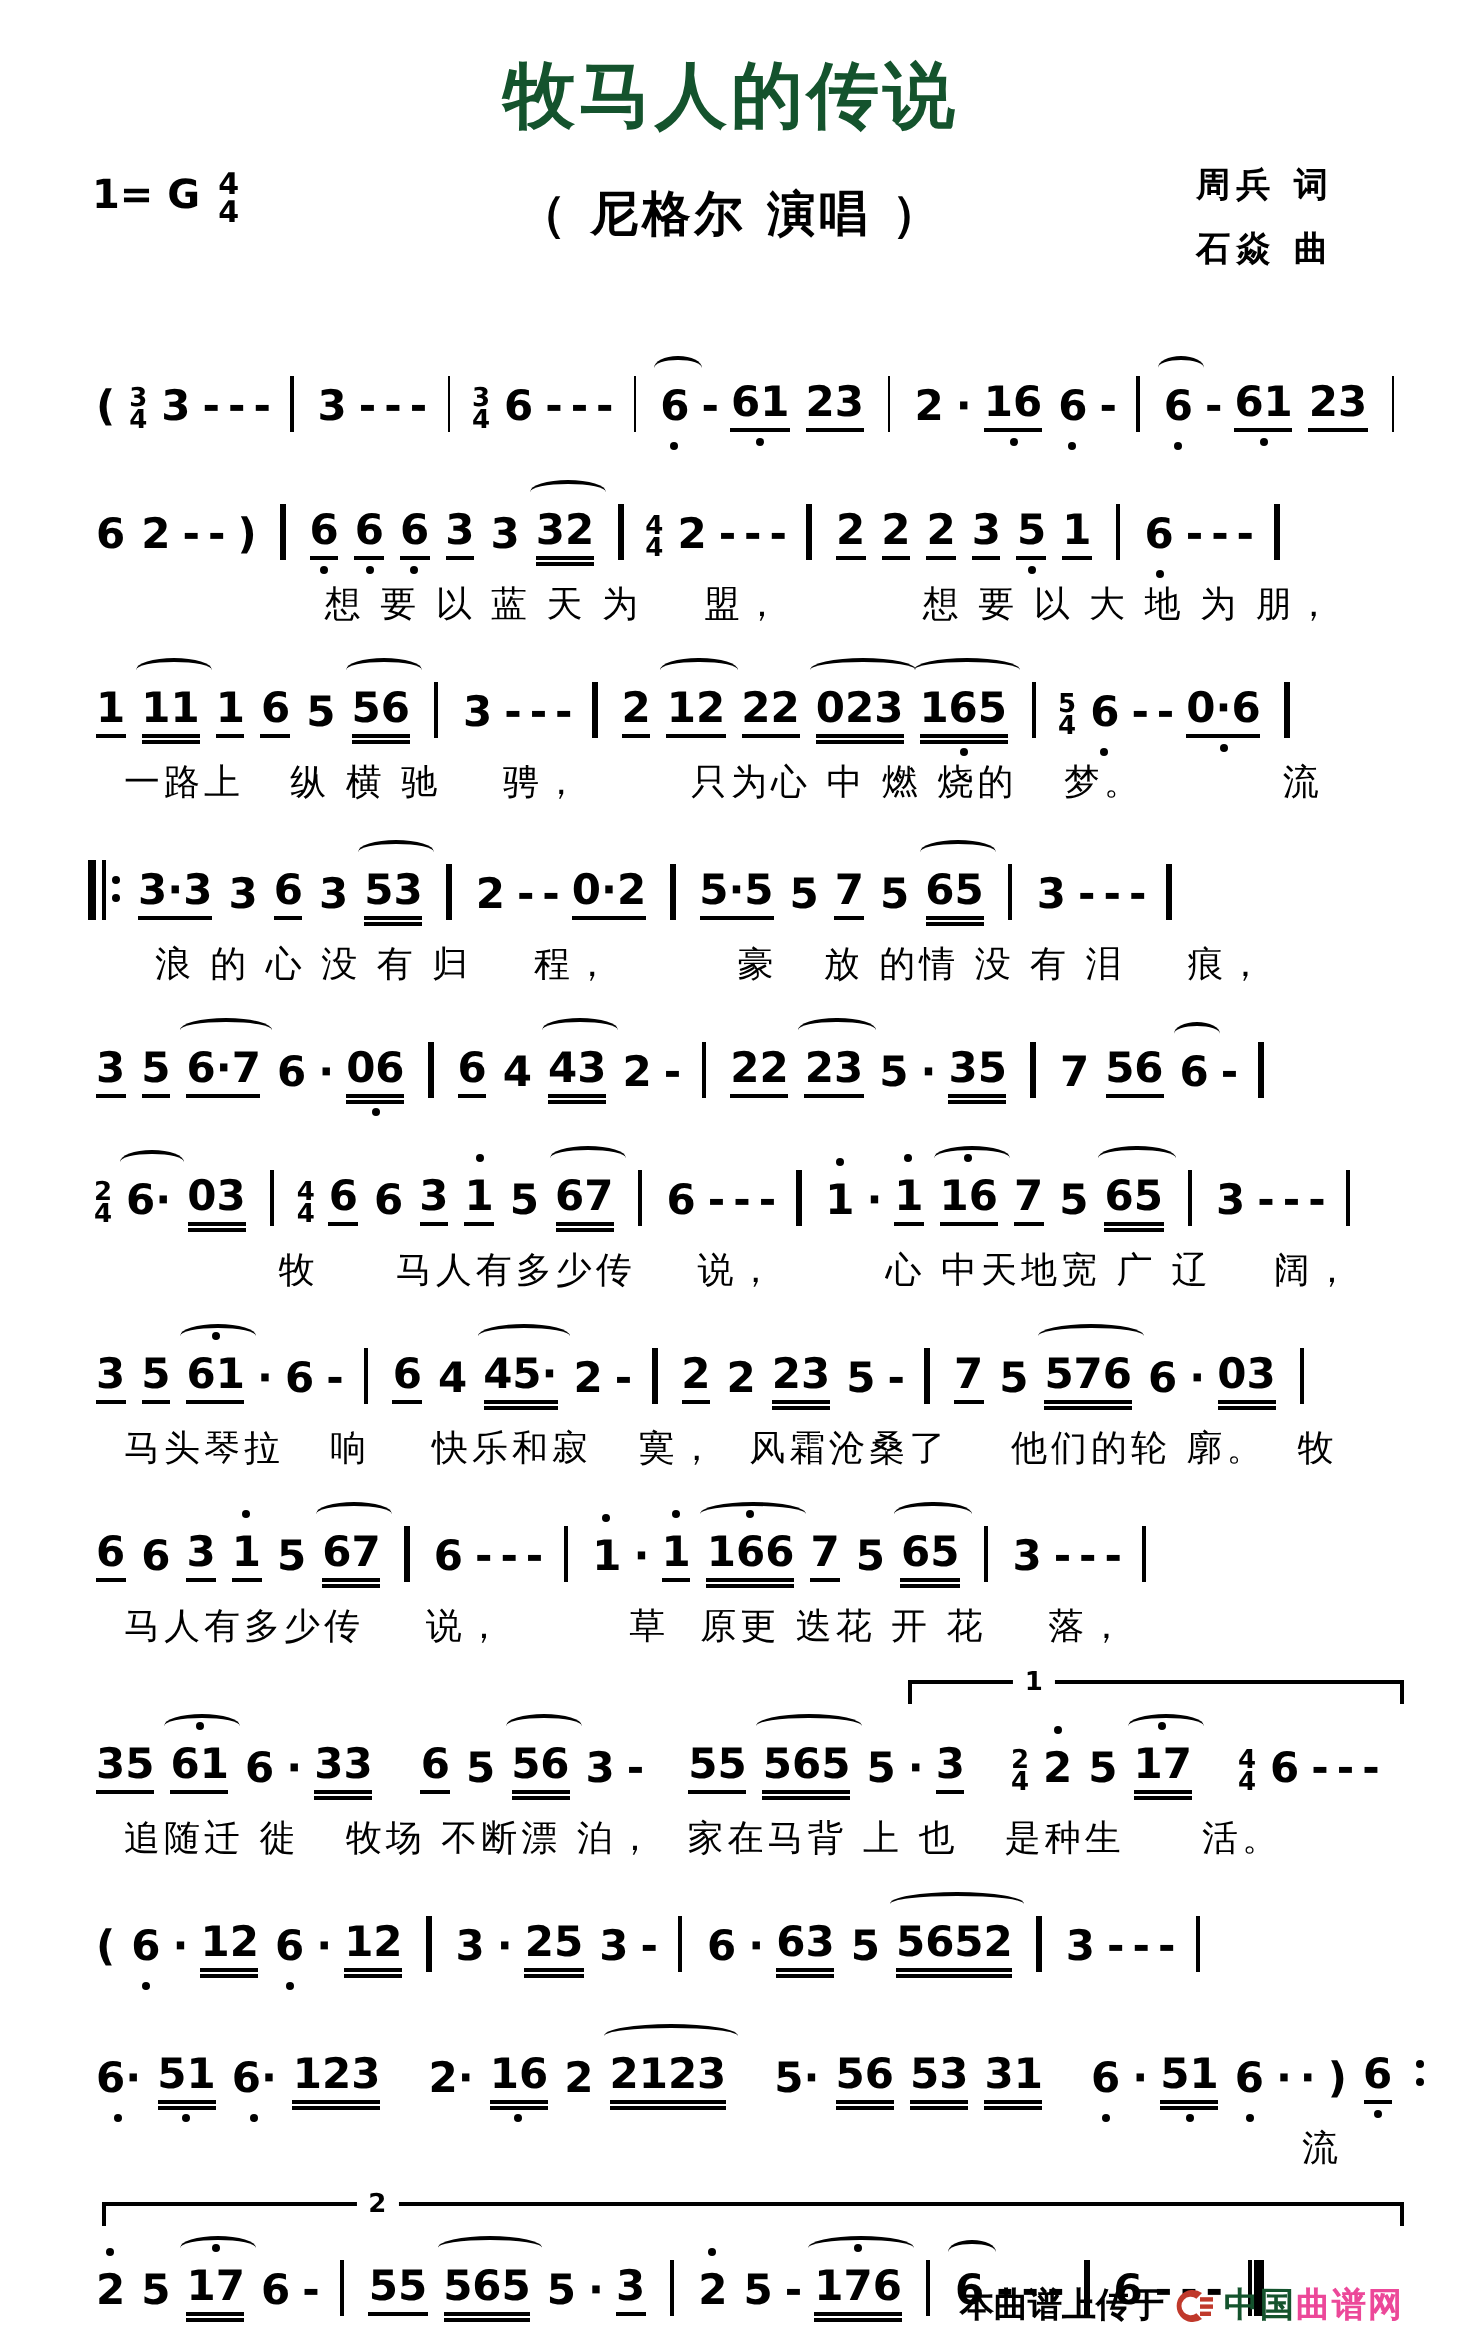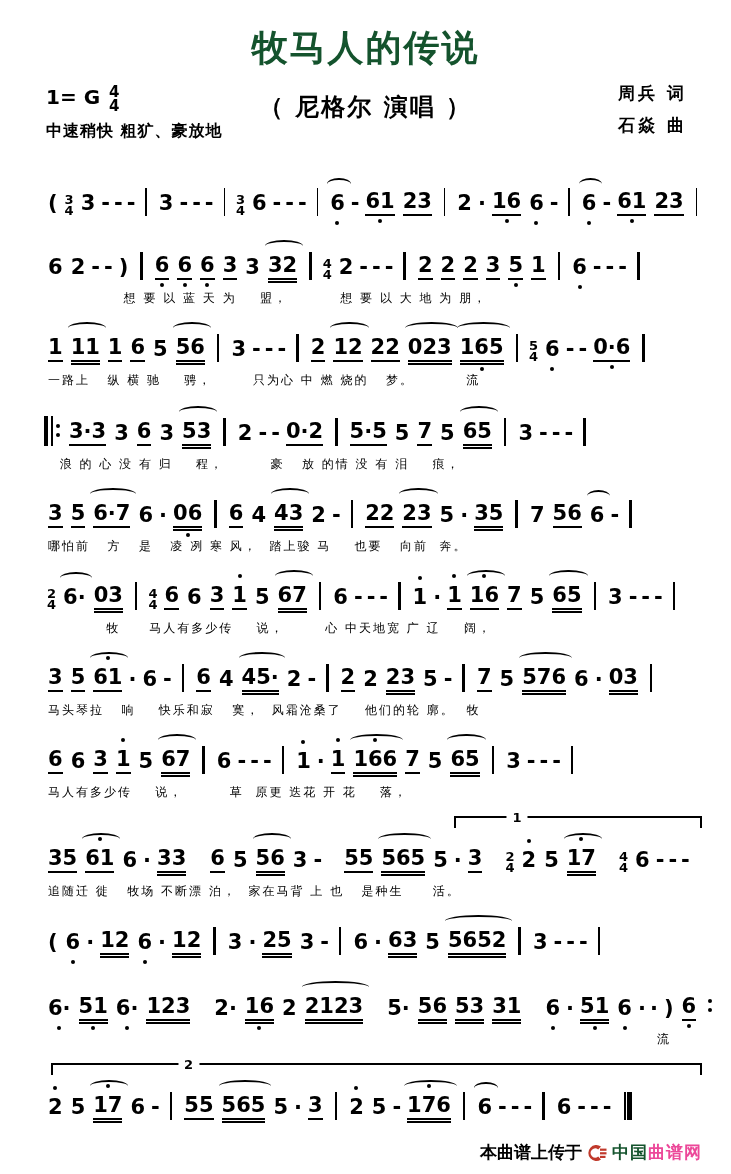--- a/index.html
+++ b/index.html
@@ -12,7 +12,7 @@
   .keysig{font-size:20px;font-weight:bold;display:flex;align-items:flex-start;gap:6px;}
   .tempo{font-size:16px;font-weight:bold;margin-top:8px;letter-spacing:1px;}
   .subtitle{position:absolute;left:0;right:0;top:16px;text-align:center;font-size:24px;font-weight:bold;letter-spacing:2px;}
-  .credits{position:absolute;right:44px;top:2px;font-size:17px;font-weight:bold;line-height:32px;letter-spacing:3px;text-align:right;}
+  .credits{position:absolute;right:64px;top:2px;font-size:17px;font-weight:bold;line-height:32px;letter-spacing:3px;text-align:right;}
   
   .score{padding:0 26px 0 44px;}
   .score-line{position:relative;margin-top:13px;}

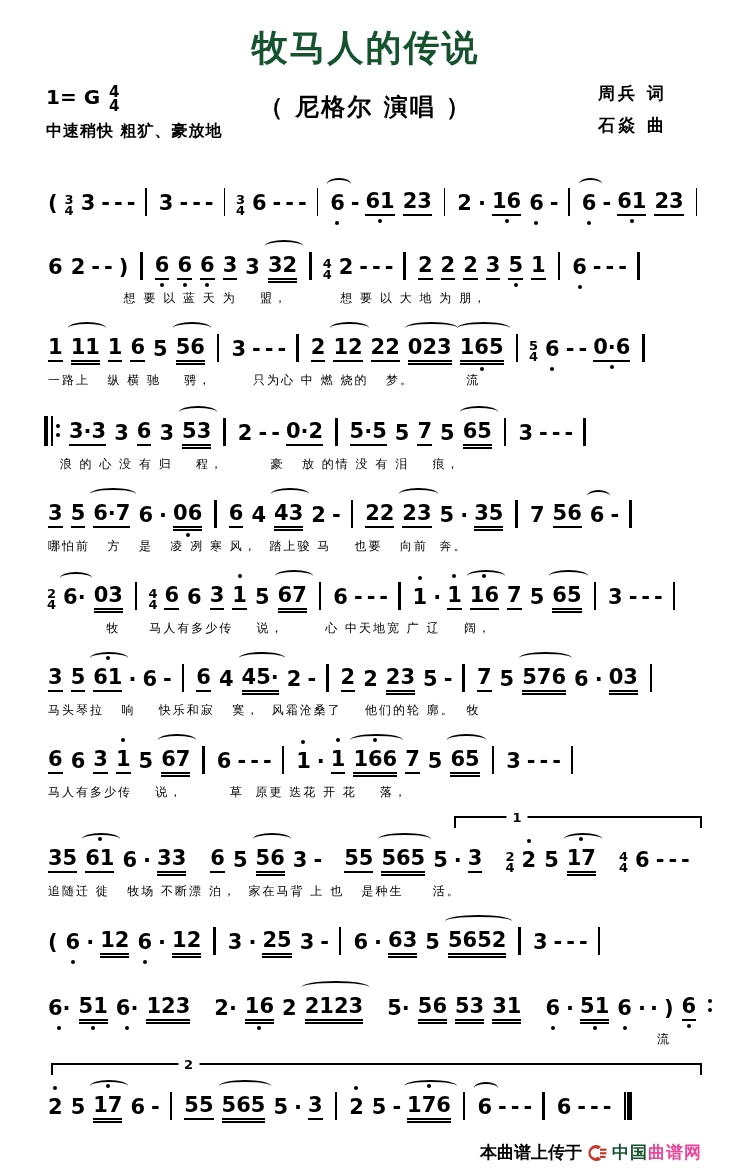--- a/index.html
+++ b/index.html
@@ -66,7 +66,6 @@
           <span>4</span>
         </span>
       </div>
-      <div class="tempo">中速稍快  粗犷、豪放地</div>
     </div>
     <div class="subtitle">（ 尼格尔 演唱 ）</div>
     <div class="credits">

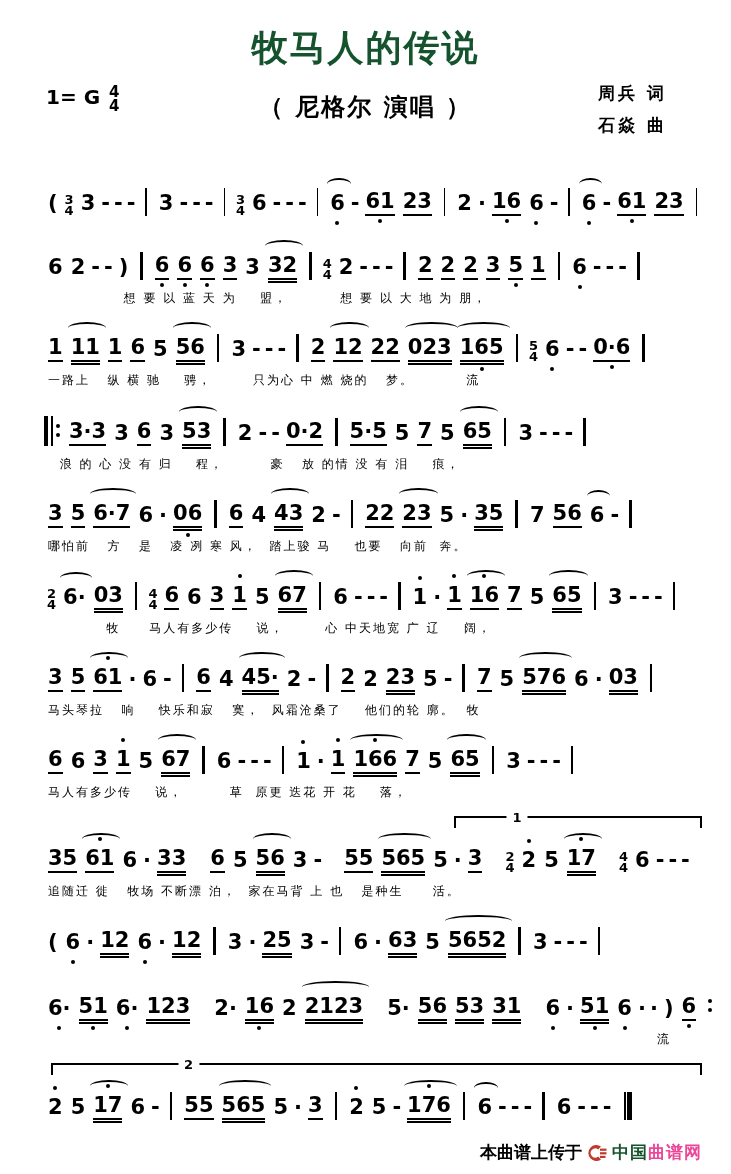--- a/index.html
+++ b/index.html
@@ -40,7 +40,7 @@
   .repend{position:relative;display:inline-block;width:17px;height:30px;margin-left:6px;
           background:linear-gradient(90deg,transparent 0 8px,#000 8px 10px,transparent 10px 12.5px,#000 12.5px 17px);}
   .repend::after{content:"";position:absolute;left:2px;top:8px;width:4px;height:4px;background:#000;border-radius:50%;box-shadow:0 9px 0 #000;}
-  .lyrics-row{font-size:12px;letter-spacing:2px;white-space:pre;margin:1px 0 0 4px;}
+  .lyrics-row{font-size:18px;letter-spacing:2px;white-space:pre;margin:1px 0 0 18px;}
   .lyrics-row.right{text-align:right;padding-right:34px;}
   .volta{position:absolute;top:2px;height:10px;border-top:2.5px solid #000;border-left:2.5px solid #000;border-right:2.5px solid #000;}
   .volta-label{position:absolute;top:-10px;transform:translateX(-50%);background:#fff;padding:0 6px;

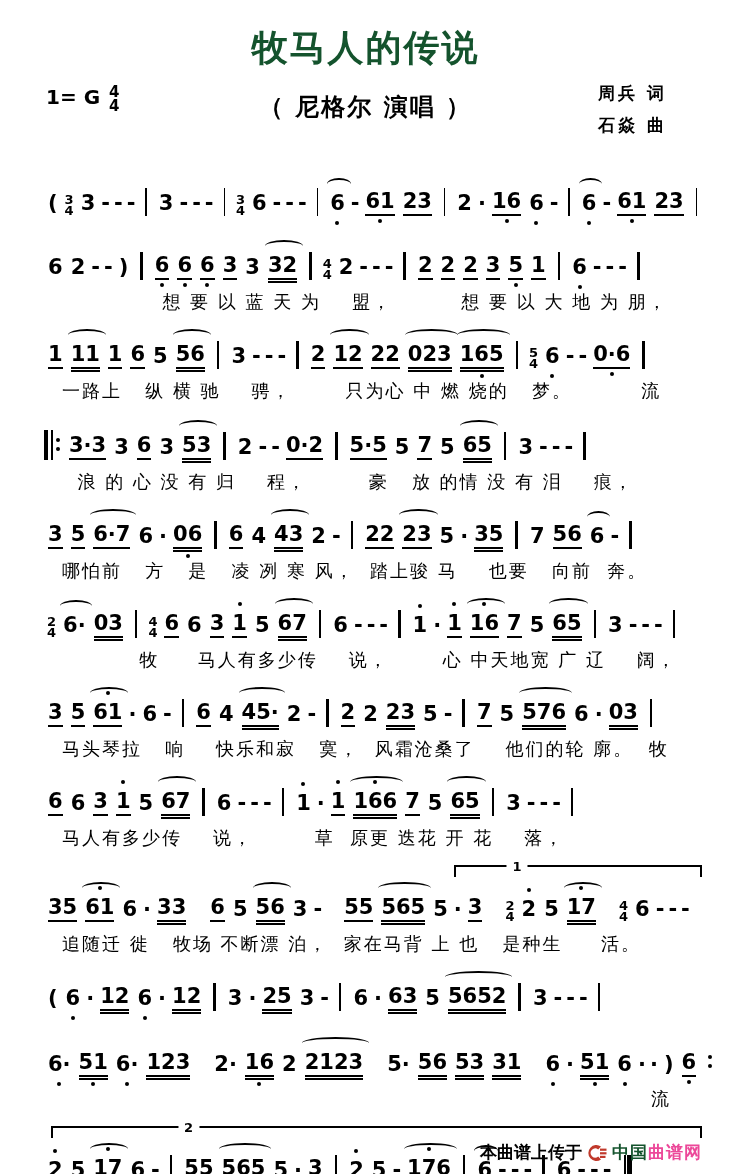--- a/index.html
+++ b/index.html
@@ -245,7 +245,6 @@
           <span class="tk op">-</span>
           <span class="bar"></span>
         </div>
-        <div class="lyrics-row">哪怕前   方   是   凌 冽 寒 风，  踏上骏 马    也要   向前  奔。</div>
       </div>
       <div class="score-line">
         <div class="notes-row">

